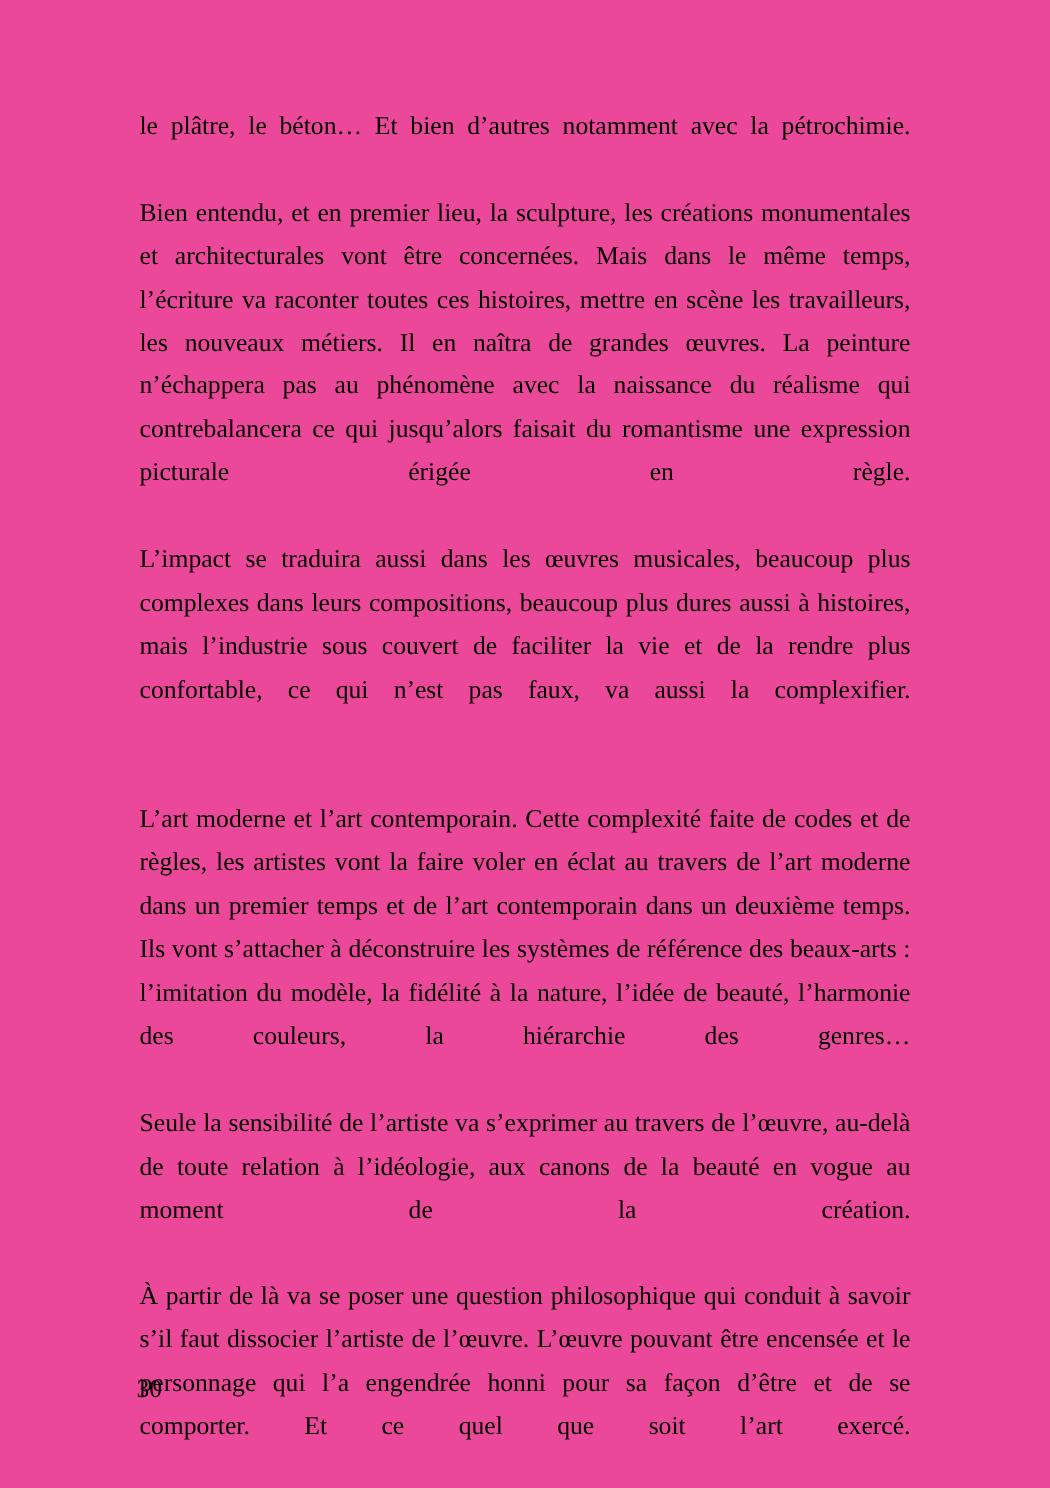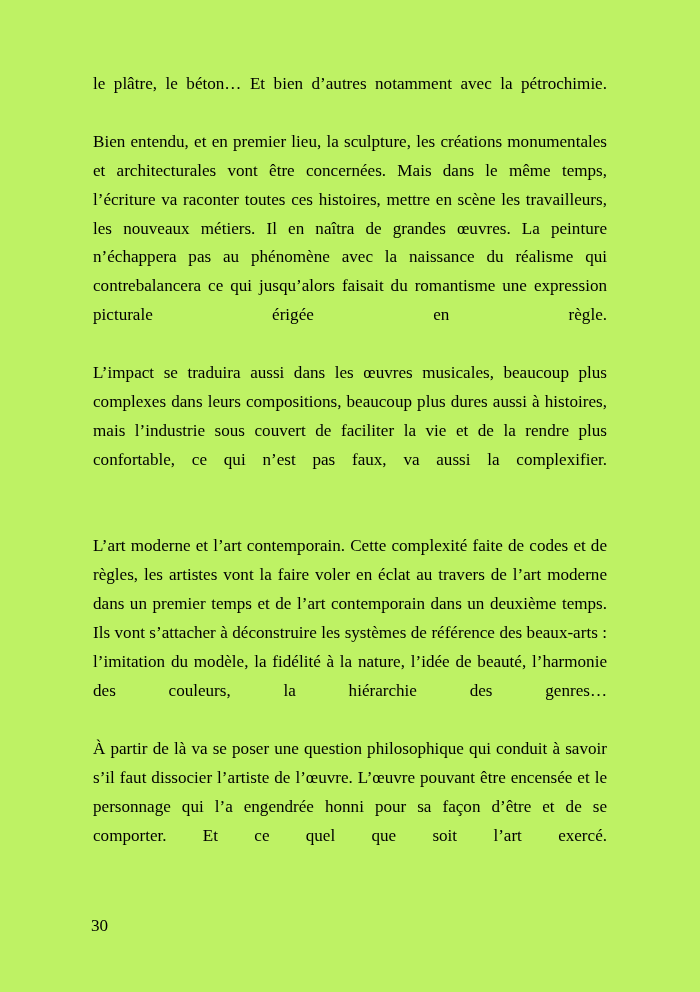--- a/index.html
+++ b/index.html
@@ -12,7 +12,7 @@
     position: relative;
     width: 700px;
     height: 992px;
-    background: #bef264;
+    background: #ec4899;
     margin: 0 auto;
     overflow: hidden;
     box-sizing: border-box;

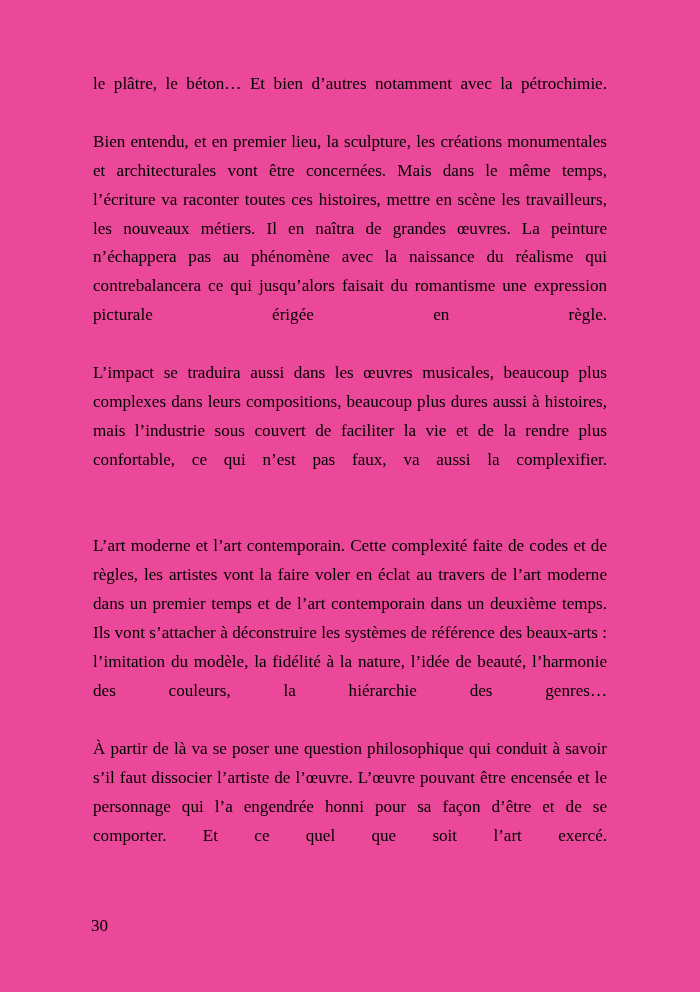--- a/index.html
+++ b/index.html
@@ -77,6 +77,7 @@
 
     <div>
       <p class="para">L’art moderne et l’art contemporain. Cette complexité faite de codes et de règles, les artistes vont la faire voler en éclat au travers de l’art moderne dans un premier temps et de l’art contemporain dans un deuxième temps. Ils vont s’attacher à déconstruire les systèmes de référence des beaux-arts : l’imitation du modèle, la fidélité à la nature, l’idée de beauté, l’harmonie des couleurs, la hiérarchie des genres…</p>
+      <p class="para">Seule la sensibilité de l’artiste va s’exprimer au travers de l’œuvre, au-delà de toute relation à l’idéologie, aux canons de la beauté en vogue au moment de la création.</p>
       <p class="para">À partir de là va se poser une question philosophique qui conduit à savoir s’il faut dissocier l’artiste de l’œuvre. L’œuvre pouvant être encensée et le personnage qui l’a engendrée honni pour sa façon d’être et de se comporter. Et ce quel que soit l’art exercé.</p>
     </div>
 

